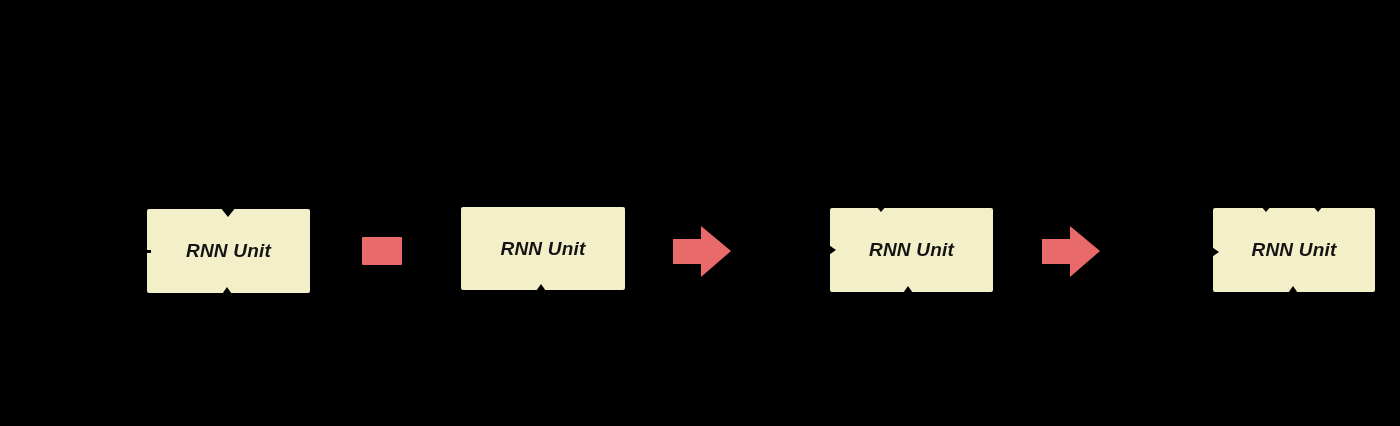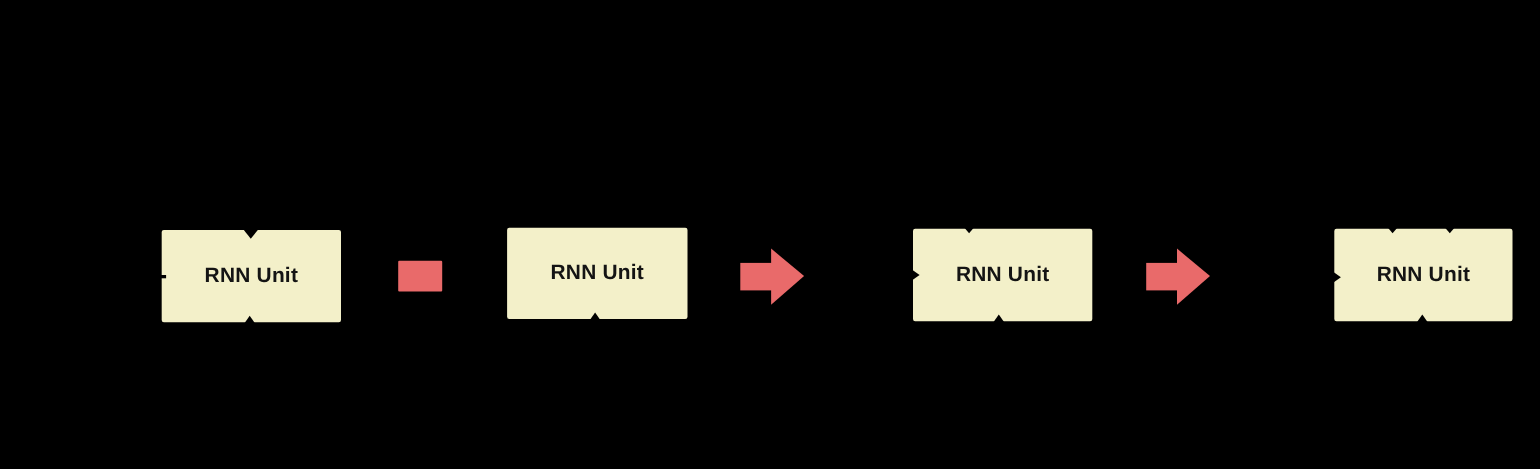--- a/index.html
+++ b/index.html
@@ -31,6 +31,7 @@
     font-weight: bold;
     letter-spacing: 0.2px;
     white-space: nowrap;
+    font-style: italic;
   }
   #unit-1 { left: 147px;  top: 209px; width: 163px; height: 84px; }
   #unit-2 { left: 461px;  top: 207px; width: 164px; height: 83px; }

